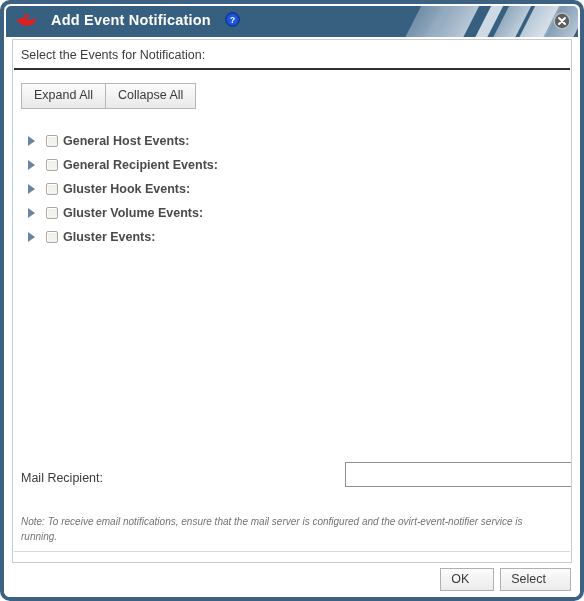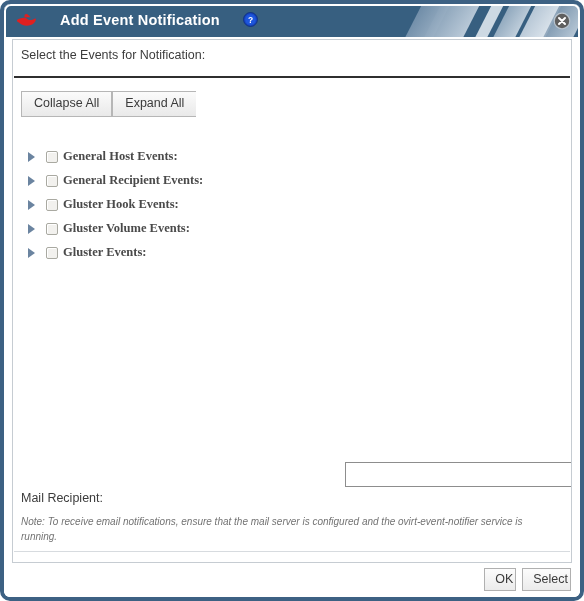--- a/index.html
+++ b/index.html
@@ -68,7 +68,7 @@
     height: 31px;
     display: flex;
     align-items: center;
-    gap: 21px;
+    gap: 12px;
     z-index: 5;
   }
   #app-logo-icon { width: 24px; height: 20px; display:block; }

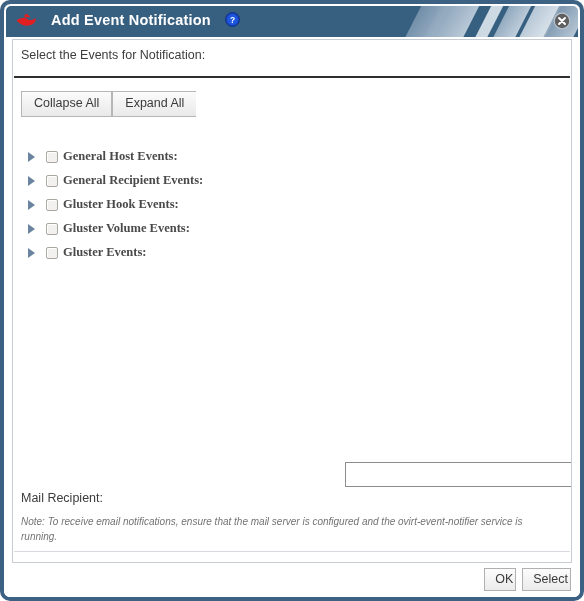--- a/index.html
+++ b/index.html
@@ -119,7 +119,7 @@
   #events-section-label {
     font-size: 12.5px;
     color: #3c3c3c;
-    padding: 8px 0 14px 8px;
+    padding: 8px 0 6px 8px;
   }
   #label-divider {
     height: 2px;

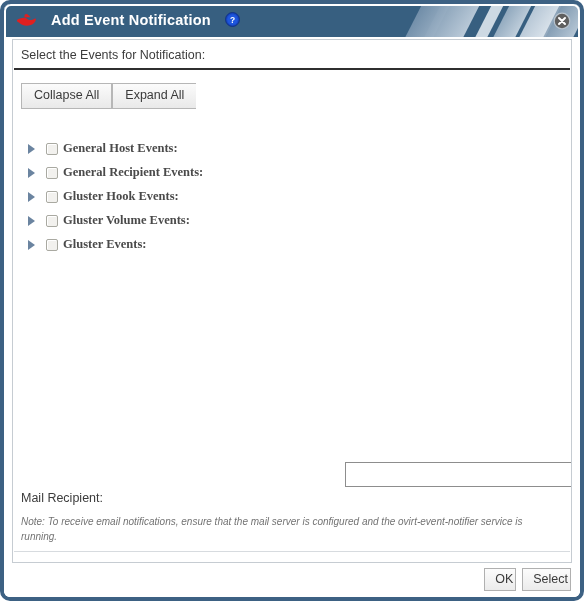--- a/index.html
+++ b/index.html
@@ -297,8 +297,8 @@
       <div id="label-divider"></div>
 
       <div id="tree-toolbar">
+        <button class="toolbar-btn" id="expand-all-button">Expand All</button>
         <button class="toolbar-btn" id="collapse-all-button">Collapse All</button>
-        <button class="toolbar-btn" id="expand-all-button">Expand All</button>
       </div>
 
       <div id="events-tree">

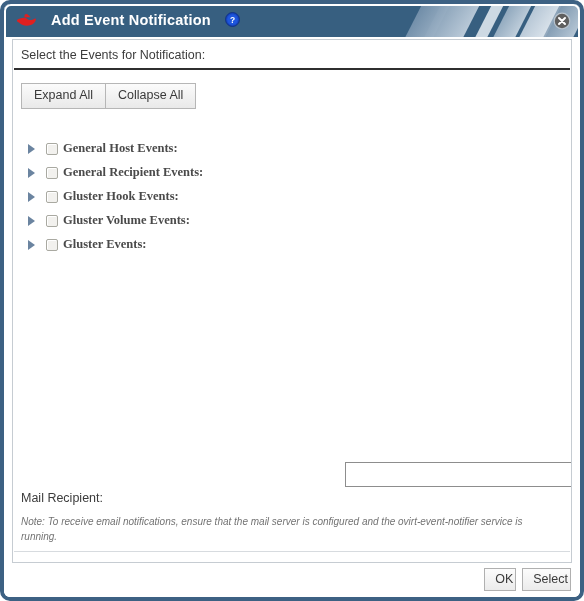--- a/index.html
+++ b/index.html
@@ -146,9 +146,8 @@
 
   
   #events-tree {
-    margin-top: 28px;
+    margin-top: 20px;
     padding-left: 10px;
-    font-family: Liberation Serif, serif;
   }
   .tree-row {
     display: flex;

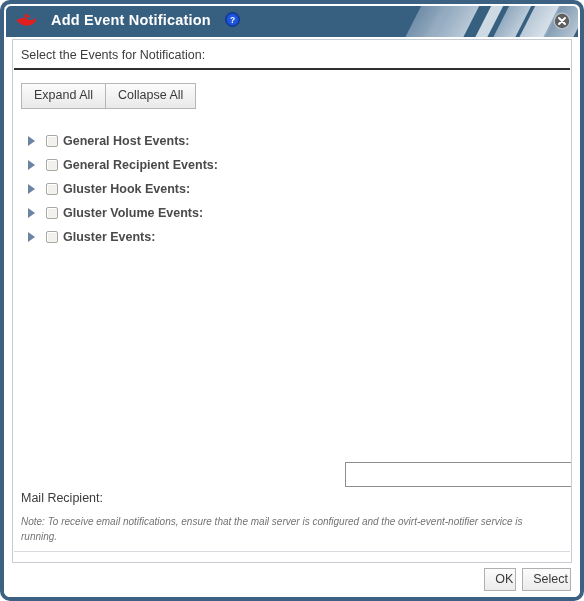--- a/index.html
+++ b/index.html
@@ -196,7 +196,6 @@
     top: 11px;
     font-size: 12.5px;
     color: #3c3c3c;
-    margin-top: 20px;
   }
   #mail-recipient-input {
     position: absolute;

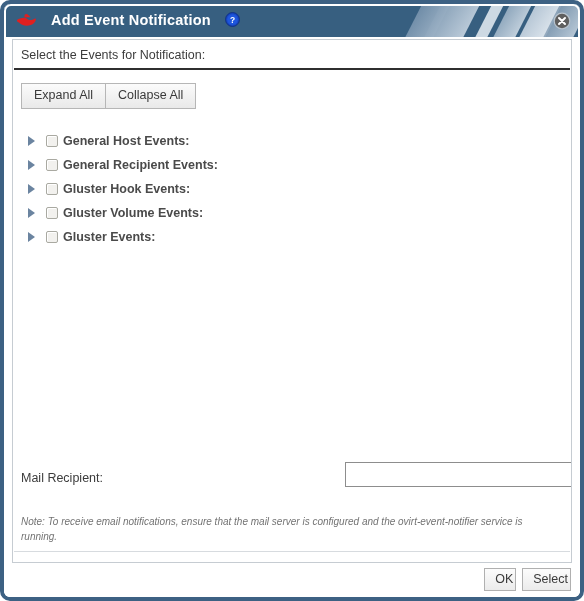--- a/index.html
+++ b/index.html
@@ -248,7 +248,7 @@
     color: #3a3a3a;
     background: linear-gradient(#fcfcfc, #ebebeb);
     border: 1px solid #b0b0b0;
-    padding: 4px 2px 5px 10px;
+    padding: 4px 24px 5px 10px;
     cursor: pointer;
     line-height: 1;
     min-width: 28px;

